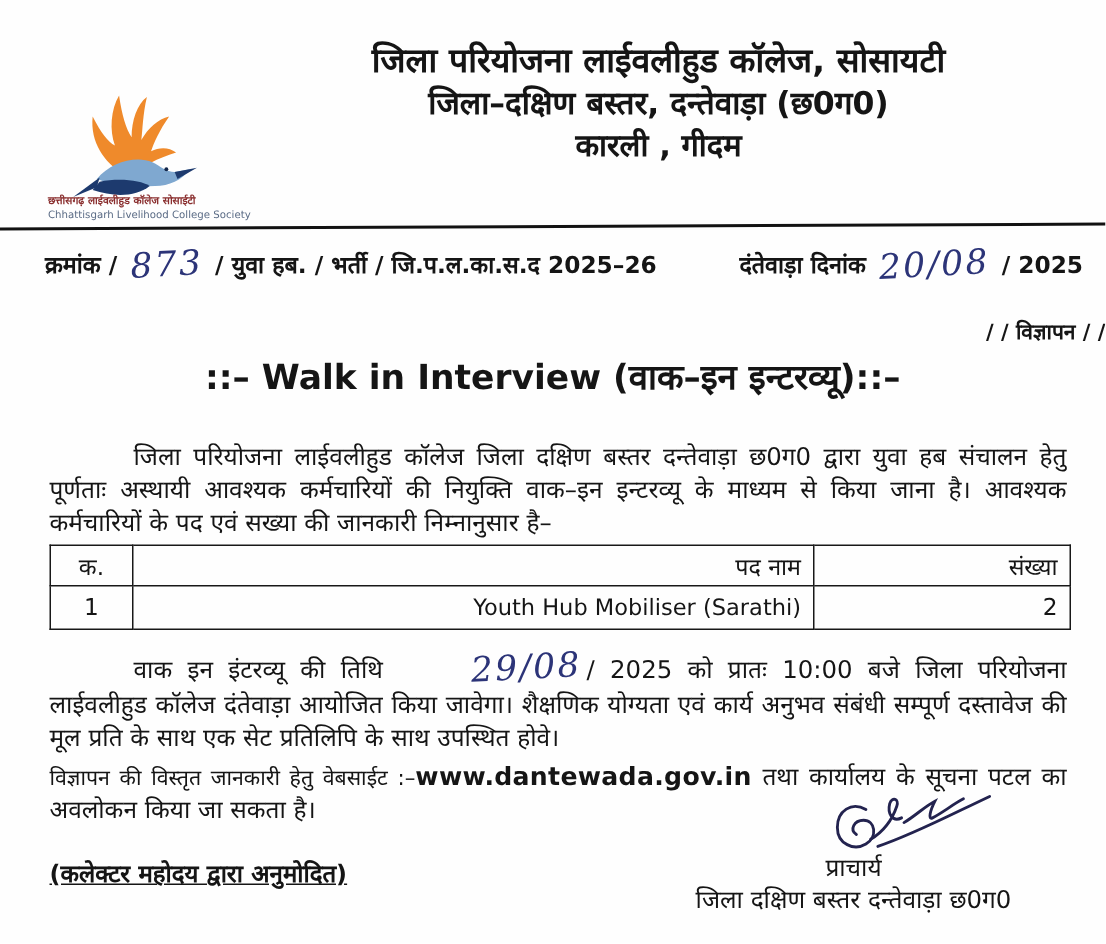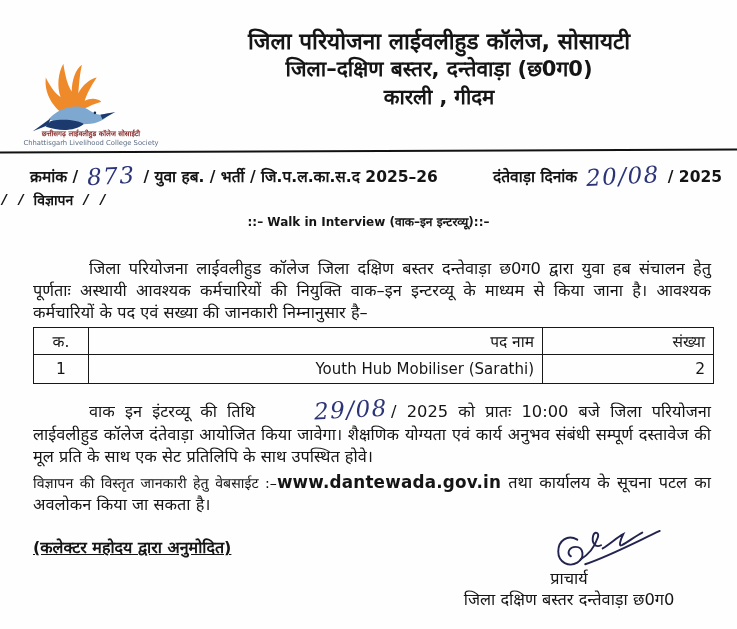--- a/index.html
+++ b/index.html
@@ -10,7 +10,7 @@
   }
   
   .header{position:relative;height:152px;}
-  .logo-wrap{position:absolute;left:16px;top:60px;width:150px;text-align:center;}
+  .logo-wrap{position:absolute;left:32px;top:60px;width:150px;text-align:left;}
   .logo-wrap svg{display:block;margin-left:6px;}
   .logo-cap-hi{font-size:7px;font-weight:bold;color:#8a2f2f;line-height:1.25;margin-top:-6px;}
   .logo-cap-en{font-size:6.8px;color:#5a6b85;line-height:1.25;}

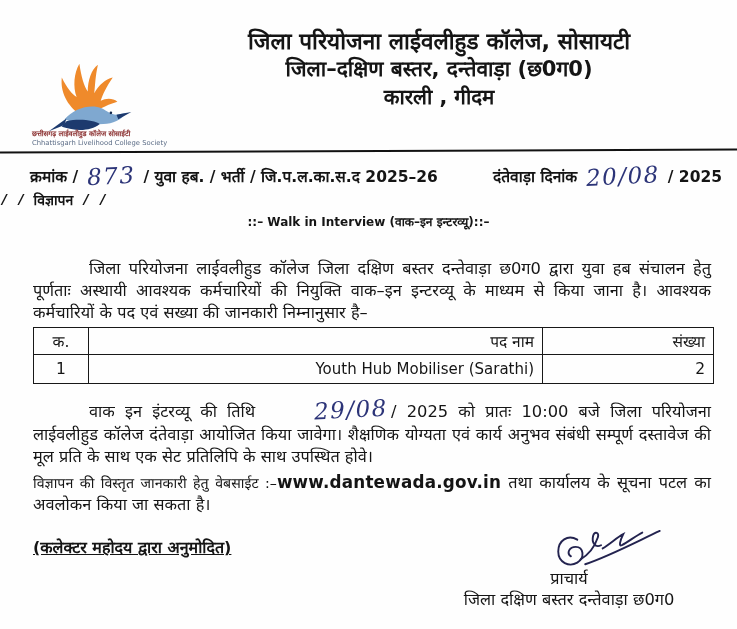--- a/index.html
+++ b/index.html
@@ -35,7 +35,7 @@
     letter-spacing:1.5px;padding:0 3px;position:relative;top:2px;font-weight:normal;
   }
   
-  .vigyapan{text-align:left;font-size:14px;font-weight:bold;margin-top:3px;font-family:Liberation Mono, monospace;}
+  .vigyapan{text-align:right;font-size:14px;font-weight:bold;margin-top:24px;}
   .walkin{text-align:center;font-size:12px;font-weight:bold;margin-top:4px;}
   
   .para{margin:0 26px 0 33px;font-size:16.3px;line-height:1.36;text-align:justify;}

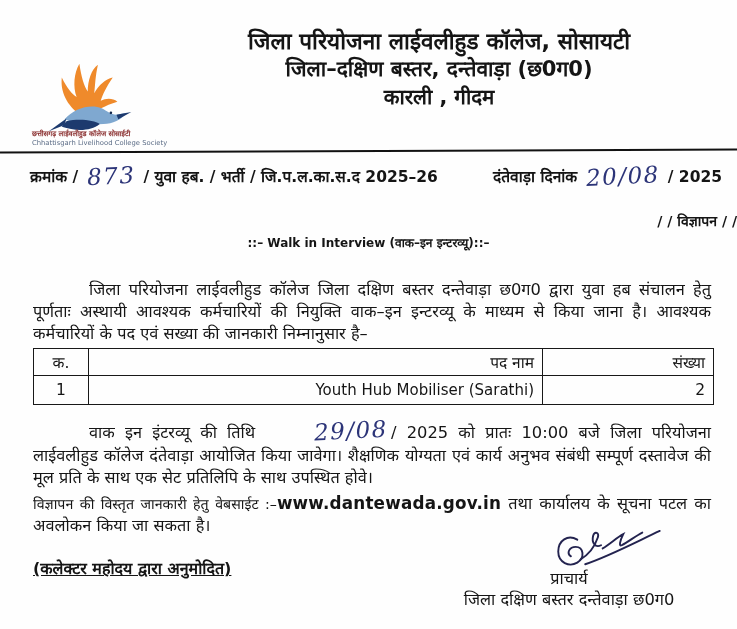--- a/index.html
+++ b/index.html
@@ -36,7 +36,7 @@
   }
   
   .vigyapan{text-align:right;font-size:14px;font-weight:bold;margin-top:24px;}
-  .walkin{text-align:center;font-size:12px;font-weight:bold;margin-top:4px;}
+  .walkin{text-align:center;font-size:23px;font-weight:bold;margin-top:4px;}
   
   .para{margin:0 26px 0 33px;font-size:16.3px;line-height:1.36;text-align:justify;}
   .p1{margin-top:28px;text-indent:56px;}

